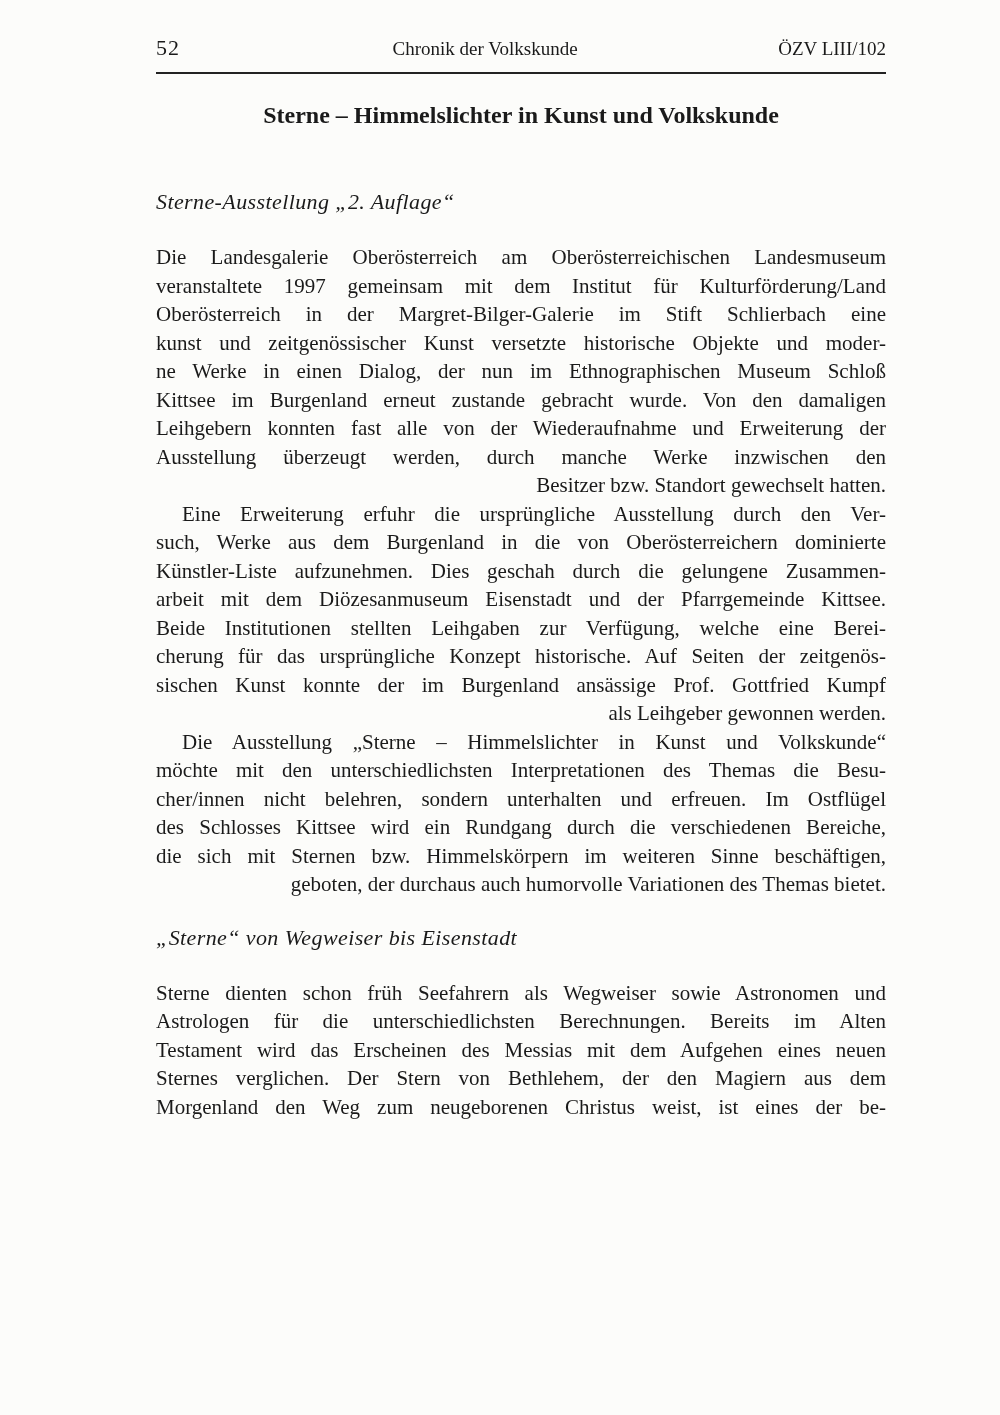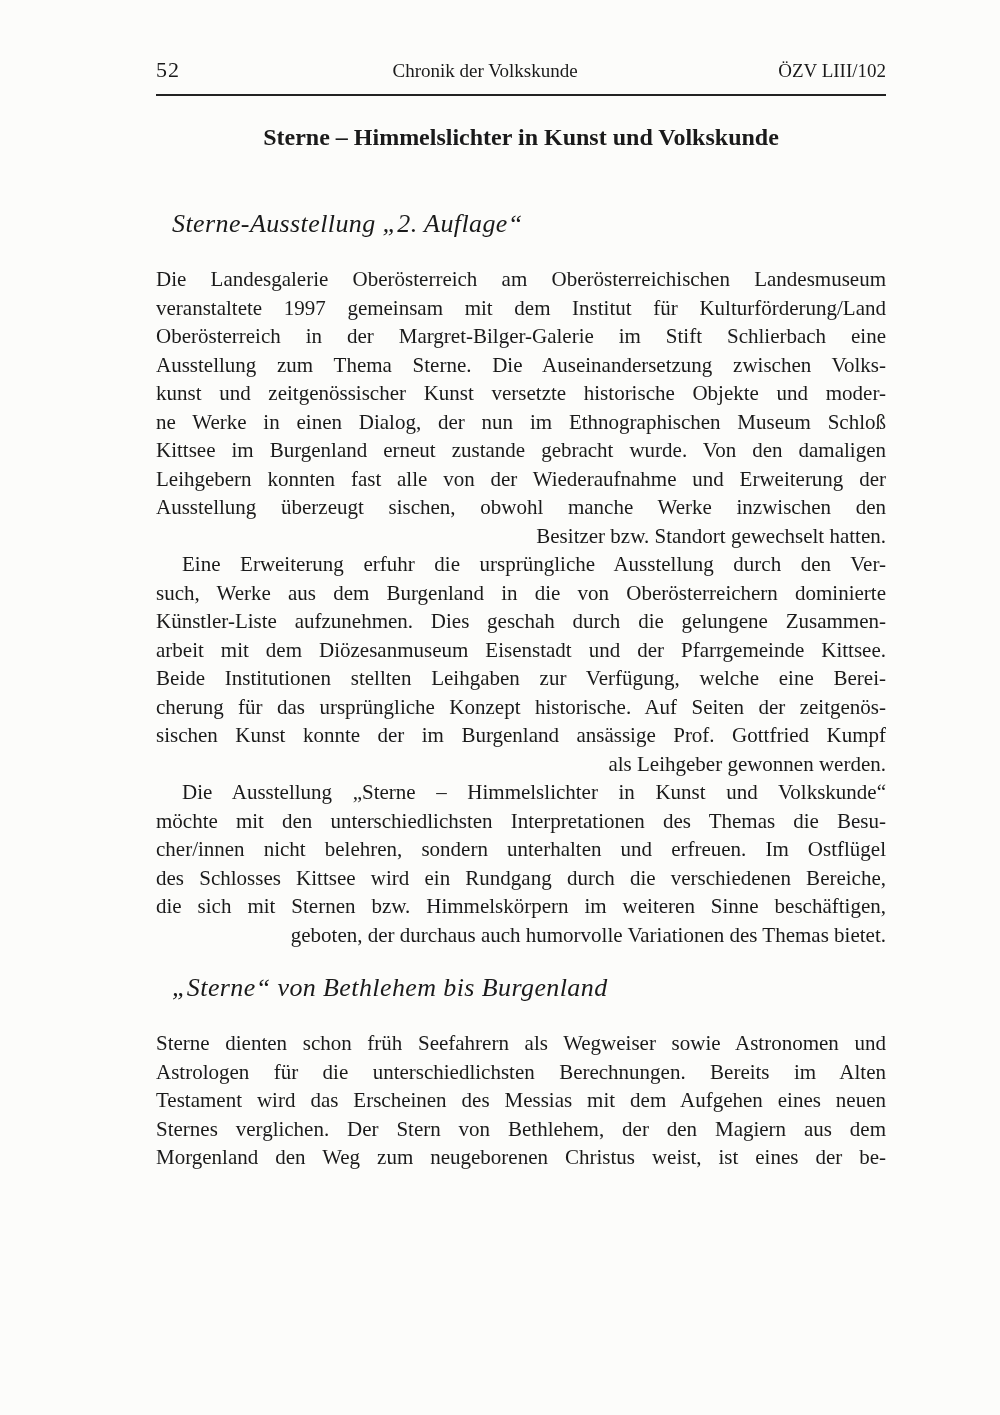--- a/index.html
+++ b/index.html
@@ -23,7 +23,7 @@
     display: flex;
     justify-content: space-between;
     align-items: baseline;
-    padding-top: 57px;
+    padding-top: 35px;
     font-size: 19px;
     line-height: 26px;
   }

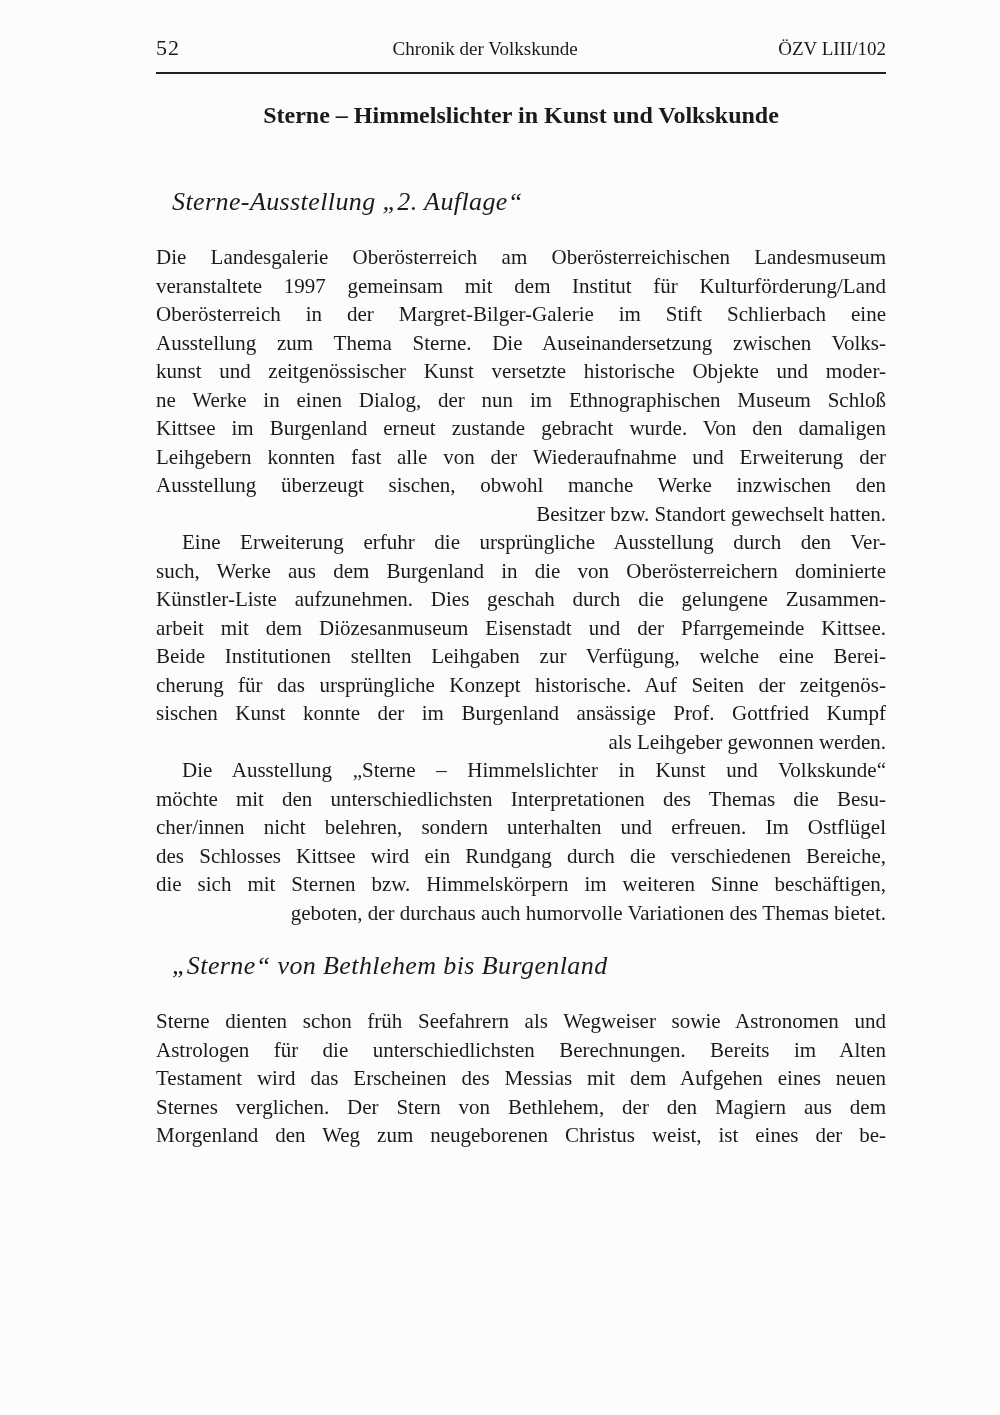--- a/index.html
+++ b/index.html
@@ -52,9 +52,9 @@
   .sec-heading {
     font-style: italic;
     font-weight: normal;
-    font-size: 26px;
+    font-size: 22px;
     line-height: 29px;
-    margin: 16px;
+    margin: 0;
     letter-spacing: 0.4px;
   }
   .sec-heading.first { margin-top: 55px; }

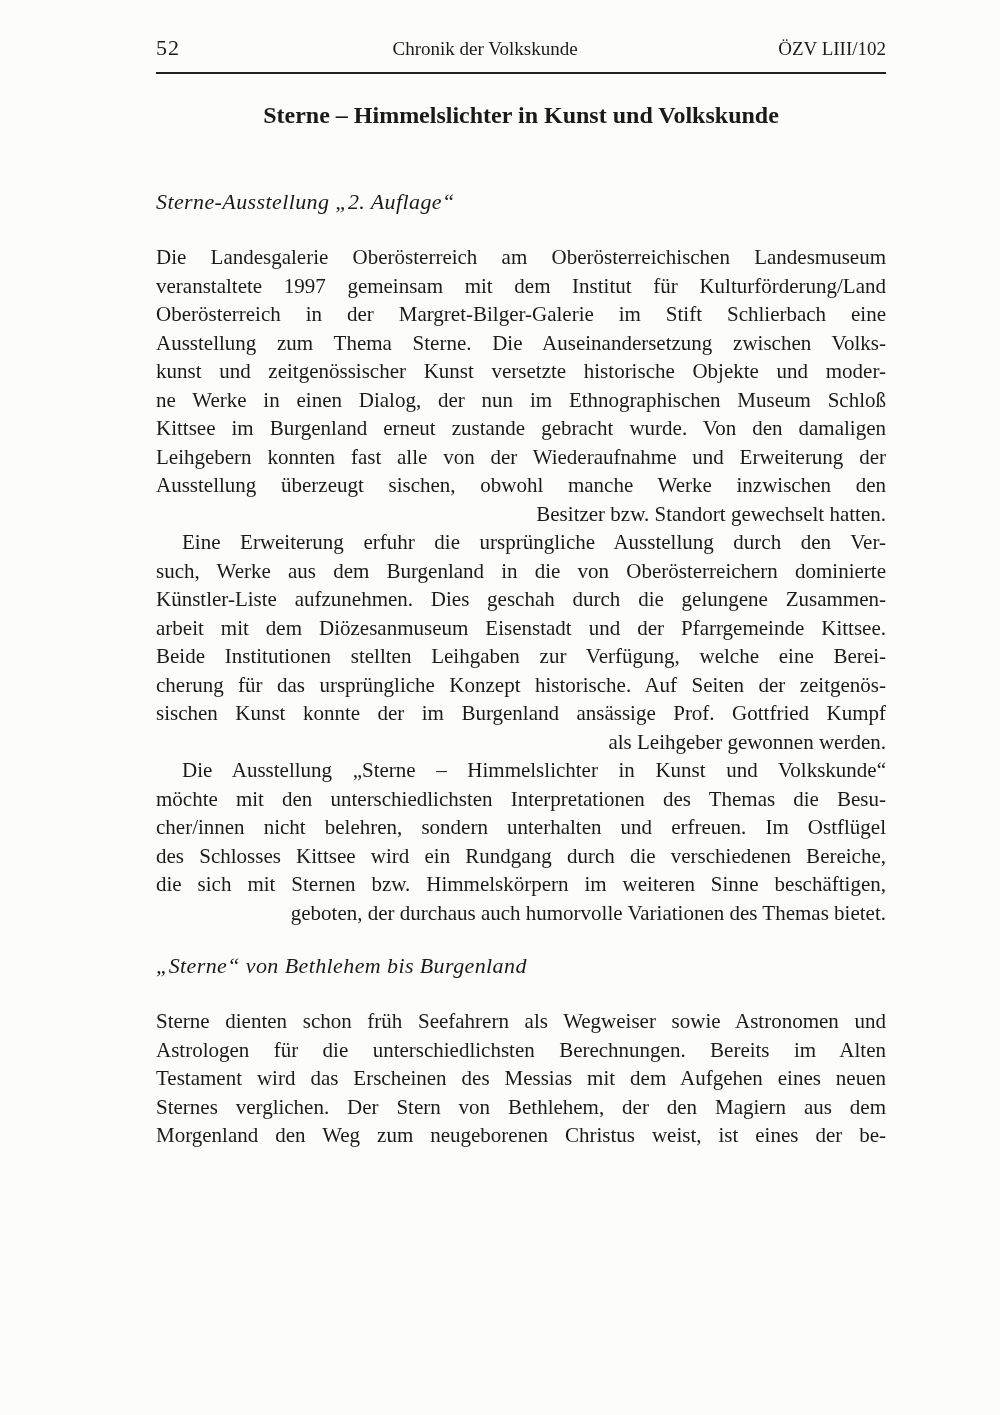--- a/index.html
+++ b/index.html
@@ -99,7 +99,6 @@
             <div class="line jl">Die Landesgalerie Oberösterreich am Oberösterreichischen Landesmuseum</div>
             <div class="line jl">veranstaltete 1997 gemeinsam mit dem Institut für Kulturförderung/Land</div>
             <div class="line jl">Oberösterreich in der Margret-Bilger-Galerie im Stift Schlierbach eine</div>
-            <div class="line jl">Ausstellung zum Thema Sterne. Die Auseinandersetzung zwischen Volks-</div>
             <div class="line jl">kunst und zeitgenössischer Kunst versetzte historische Objekte und moder-</div>
             <div class="line jl">ne Werke in einen Dialog, der nun im Ethnographischen Museum Schloß</div>
             <div class="line jl">Kittsee im Burgenland erneut zustande gebracht wurde. Von den damaligen</div>

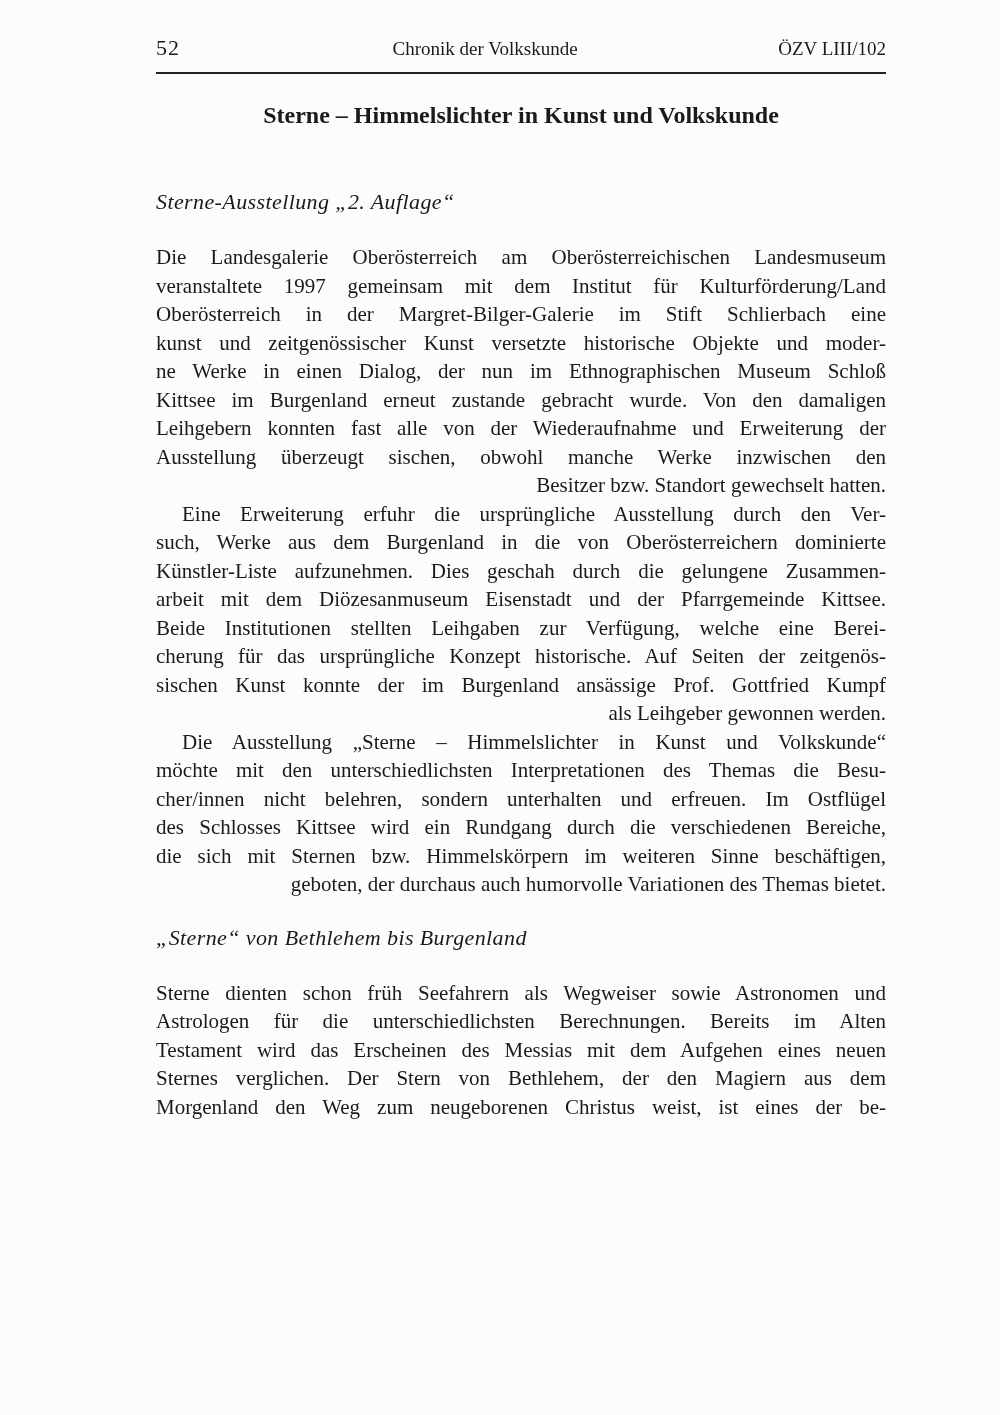--- a/index.html
+++ b/index.html
@@ -103,7 +103,7 @@
             <div class="line jl">ne Werke in einen Dialog, der nun im Ethnographischen Museum Schloß</div>
             <div class="line jl">Kittsee im Burgenland erneut zustande gebracht wurde. Von den damaligen</div>
             <div class="line jl">Leihgebern konnten fast alle von der Wiederaufnahme und Erweiterung der</div>
-            <div class="line jl">Ausstellung überzeugt sischen, obwohl manche Werke inzwischen den</div>
+            <div class="line jl">Ausstellung überzeugt werden, durch manche Werke inzwischen den</div>
             <div class="line ll">Besitzer bzw. Standort gewechselt hatten.</div>
           </div>
           <div class="para">

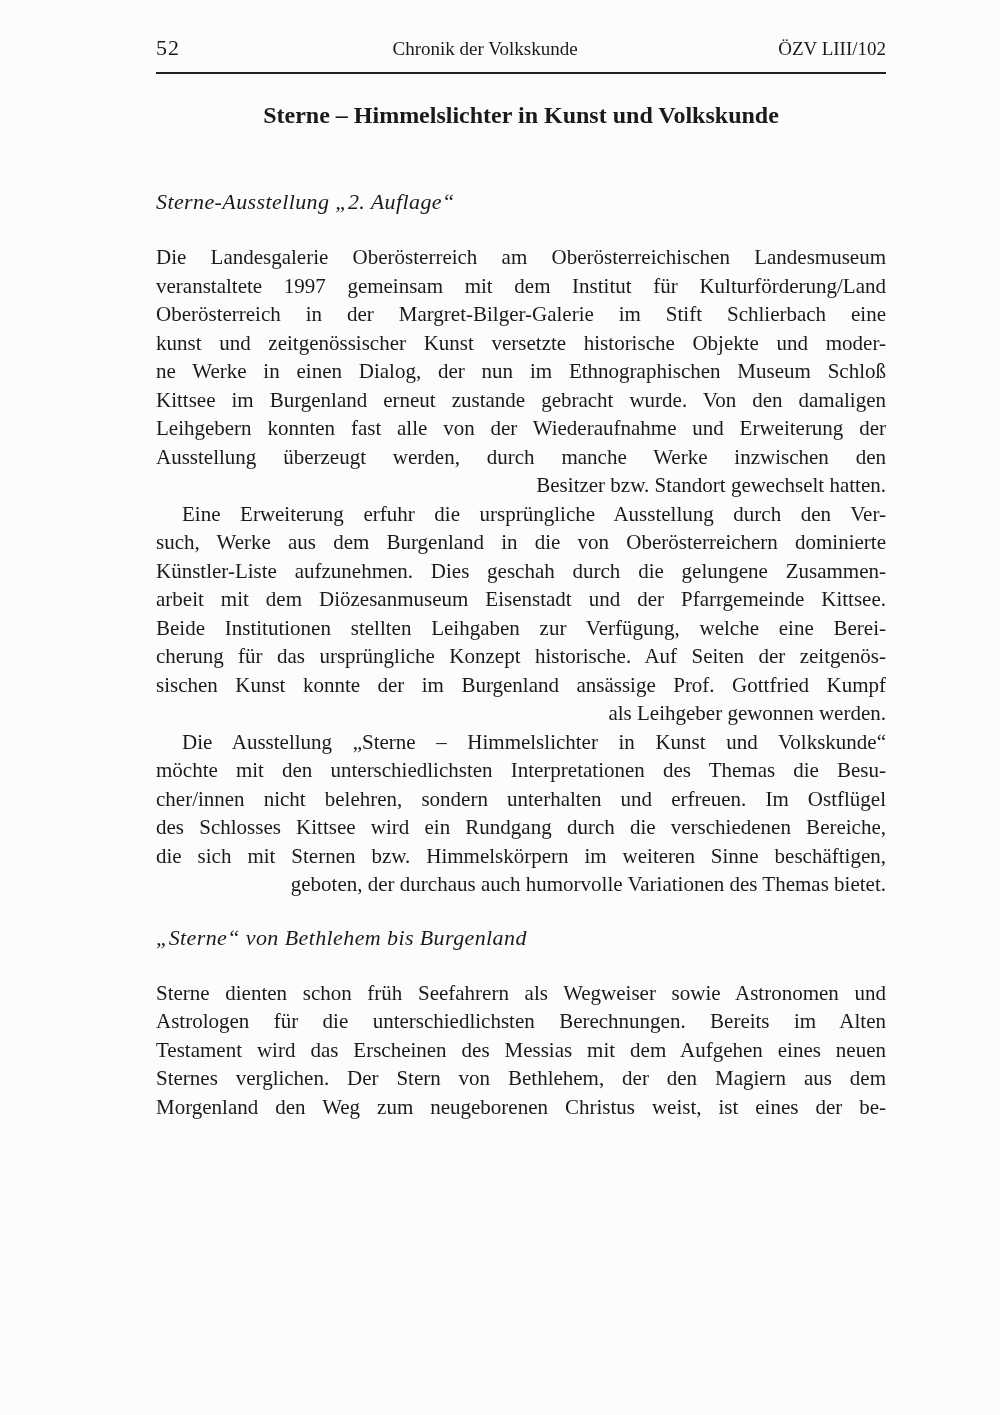--- a/index.html
+++ b/index.html
@@ -125,7 +125,7 @@
             <div class="line ll">geboten, der durchaus auch humorvolle Variationen des Themas bietet.</div>
           </div>
         </div>
-        <h2 class="sec-heading later">„Sterne“ von Bethlehem bis Burgenland</h2>
+        <h2 class="sec-heading later">„Sterne“ von Wegweiser bis Eisenstadt</h2>
         <div class="paragraphs">
           <div class="para">
             <div class="line jl">Sterne dienten schon früh Seefahrern als Wegweiser sowie Astronomen und</div>

